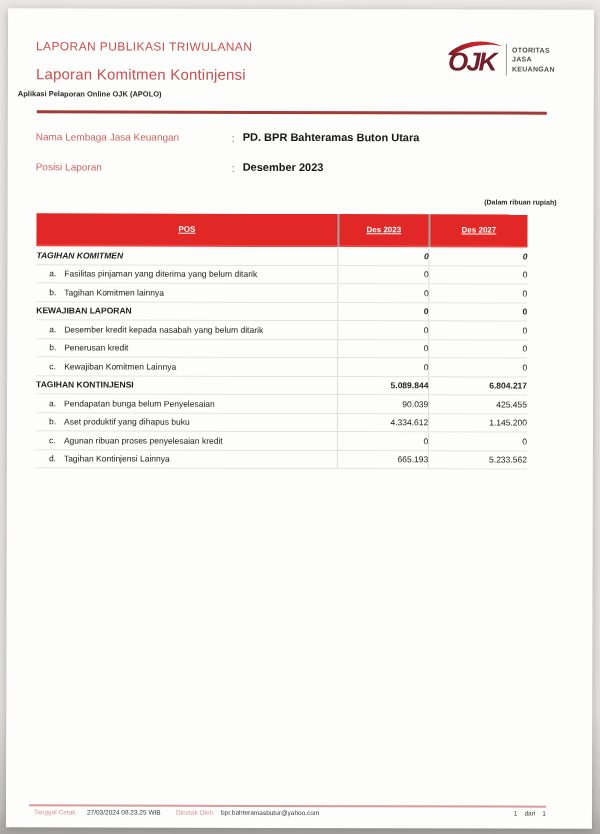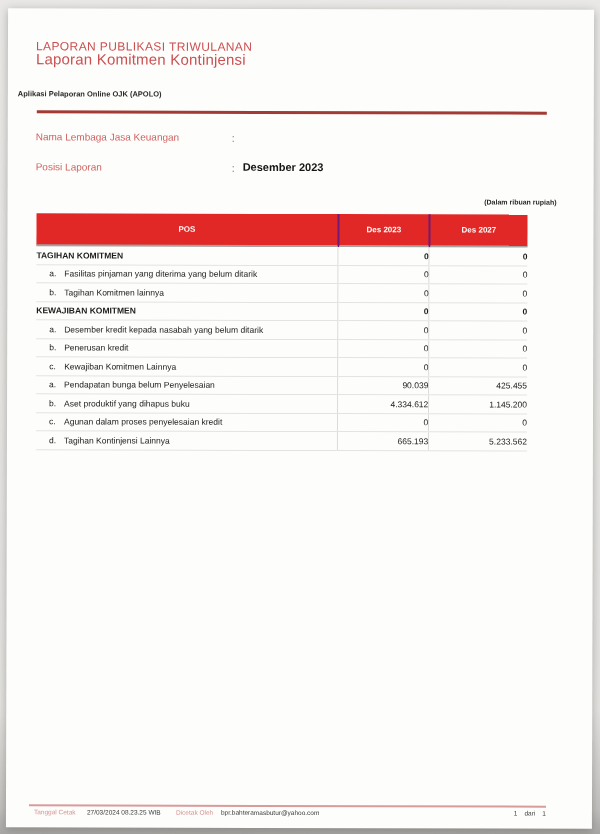--- a/index.html
+++ b/index.html
@@ -10,7 +10,7 @@
   .sheet{position:absolute;left:-7px;top:-9px;width:600px;height:834px;}
 
   .title1{position:absolute;left:35px;top:40px;font-size:12px;color:#cb5052;letter-spacing:.4px;}
-  .title2{position:absolute;left:35px;top:51px;font-size:15px;color:#cb5052;letter-spacing:.2px;}
+  .title2{position:absolute;left:35px;top:66px;font-size:15px;color:#cb5052;letter-spacing:.2px;}
   .appname{position:absolute;left:17px;top:90px;font-size:7.5px;font-weight:bold;color:#2a2a2a;}
 
   .logo{position:absolute;left:447px;top:34px;width:112px;height:50px;display:flex;align-items:center;}

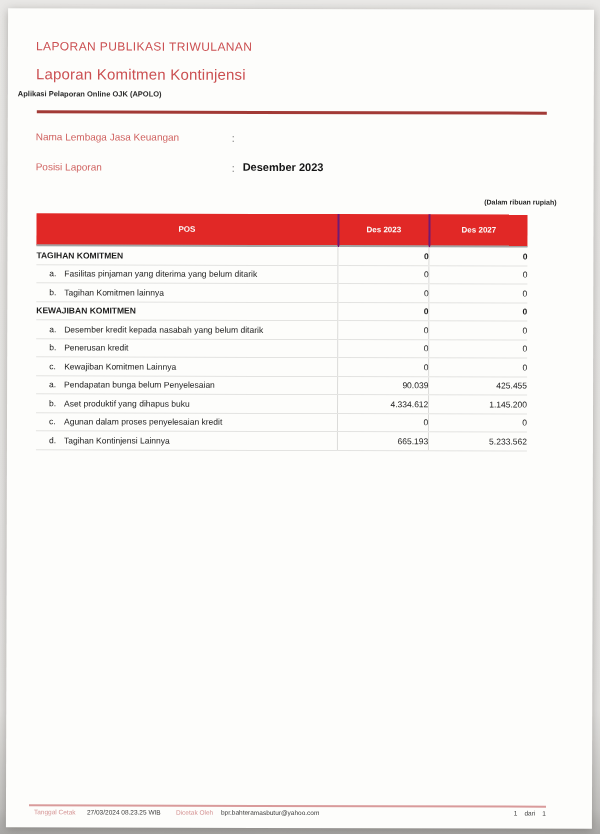--- a/index.html
+++ b/index.html
@@ -62,6 +62,27 @@
       <div class="title2">Laporan Komitmen Kontinjensi</div>
       <div class="appname">Aplikasi Pelaporan Online OJK (APOLO)</div>
 
+      <div class="logo">
+        <div class="logo-mark">
+          <svg class="logo-swoosh" width="62" height="20" viewBox="0 0 62 20">
+            <defs>
+              <linearGradient id="sw" x1="0" y1="0" x2="1" y2="0">
+                <stop offset="0" stop-color="#7c1b20"></stop>
+                <stop offset="0.45" stop-color="#c3242a"></stop>
+                <stop offset="1" stop-color="#d3252b"></stop>
+              </linearGradient>
+            </defs>
+            <path d="M3 16 C 15 3, 38 -1, 58 8 C 44 3.5, 19 7.5, 8 17 Z" fill="url(#sw)"></path>
+          </svg>
+          <span class="logo-ojk">OJK</span>
+        </div>
+        <div class="logo-divider"></div>
+        <div class="logo-org">
+          <div>OTORITAS</div>
+          <div>JASA</div>
+          <div>KEUANGAN</div>
+        </div>
+      </div>
 
       <div class="rule"></div>
 

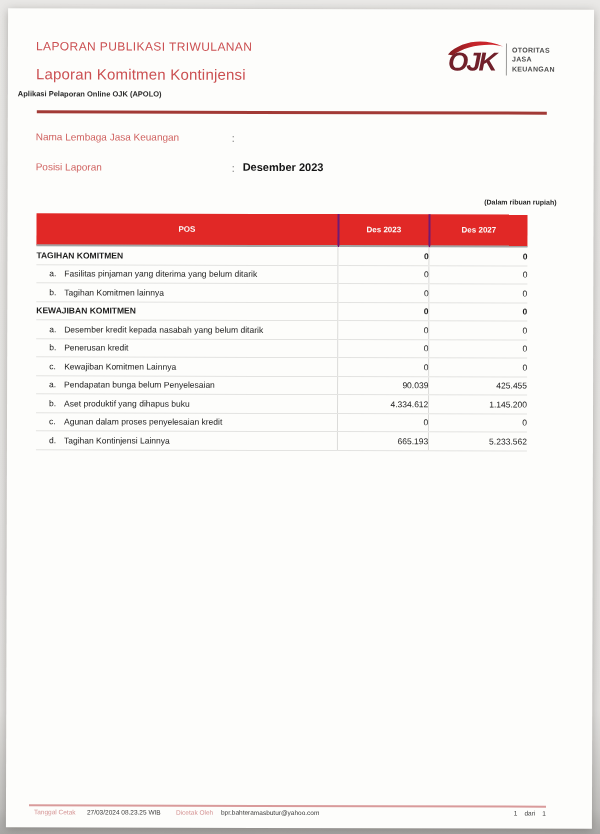--- a/index.html
+++ b/index.html
@@ -89,6 +89,7 @@
       <div class="meta-row" style="top:132px;">
         <span class="lbl">Nama Lembaga Jasa Keuangan</span>
         <span class="sep">:</span>
+        <span class="val">PD. BPR Bahteramas Buton Utara</span>
       </div>
       <div class="meta-row" style="top:162px;">
         <span class="lbl">Posisi Laporan</span>

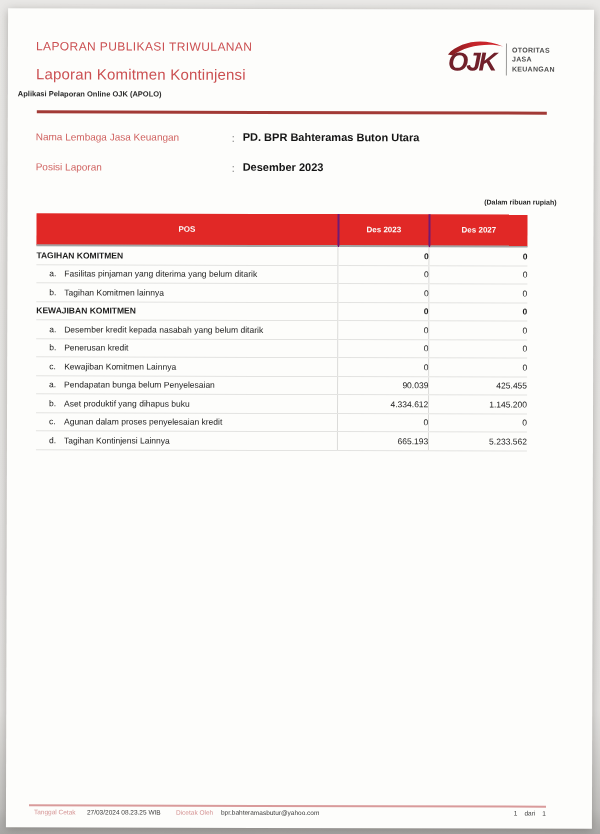--- a/index.html
+++ b/index.html
@@ -32,7 +32,7 @@
 
   table.report{position:absolute;left:36px;top:214px;width:491px;border-collapse:collapse;table-layout:fixed;}
   table.report th{background:#e12826;color:#fbfbfa;font-size:8px;font-weight:bold;height:31px;
-                  text-align:center;padding:0;}
+                  text-align:center;padding:0;text-decoration:underline;}
   table.report th+th{border-left:2px solid #701a75;}
   table.report td{height:17.5px;font-size:8.5px;color:#1b1b1b;padding:0;border-bottom:1px solid #e3e3e1;}
   table.report tbody tr:first-child td{border-top:2px solid #a3a3a3;}

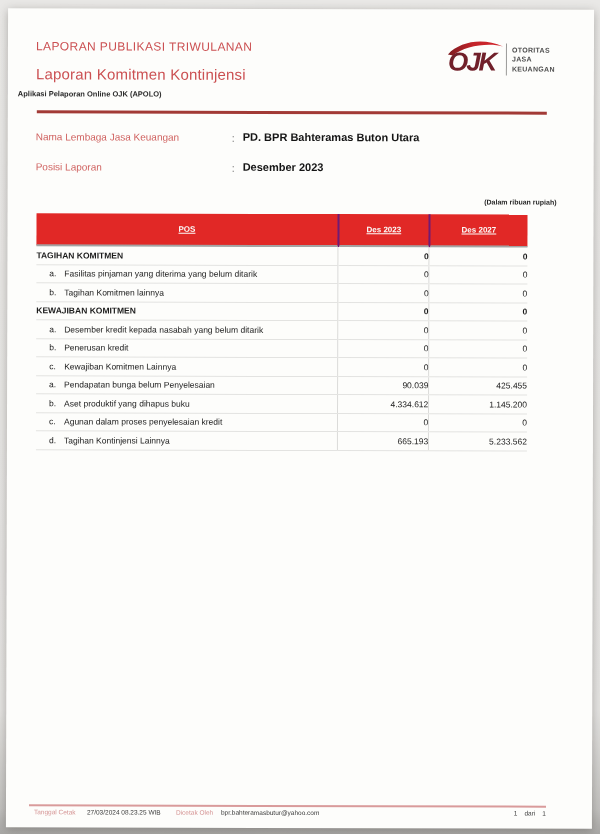--- a/index.html
+++ b/index.html
@@ -33,7 +33,7 @@
   table.report{position:absolute;left:36px;top:214px;width:491px;border-collapse:collapse;table-layout:fixed;}
   table.report th{background:#e12826;color:#fbfbfa;font-size:8px;font-weight:bold;height:31px;
                   text-align:center;padding:0;text-decoration:underline;}
-  table.report th+th{border-left:2px solid #701a75;}
+  table.report th+th{border-left:2px solid #a3a3a3;}
   table.report td{height:17.5px;font-size:8.5px;color:#1b1b1b;padding:0;border-bottom:1px solid #e3e3e1;}
   table.report tbody tr:first-child td{border-top:2px solid #a3a3a3;}
   td.pos{padding-left:10px;}

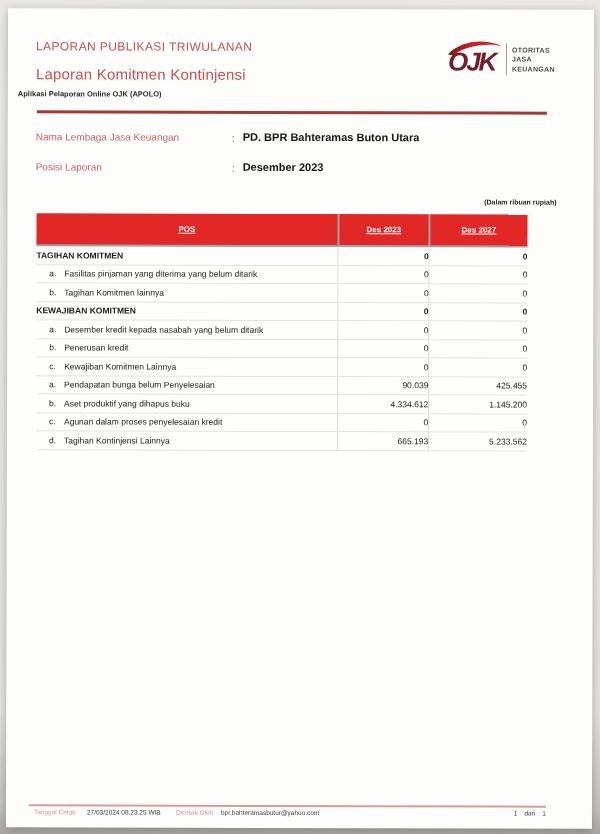--- a/index.html
+++ b/index.html
@@ -35,7 +35,7 @@
                   text-align:center;padding:0;text-decoration:underline;}
   table.report th+th{border-left:2px solid #a3a3a3;}
   table.report td{height:17.5px;font-size:8.5px;color:#1b1b1b;padding:0;border-bottom:1px solid #e3e3e1;}
-  table.report tbody tr:first-child td{border-top:2px solid #a3a3a3;}
+  table.report tbody tr:first-child td{border-top:2px solid #ef4444;font-style:italic;}
   td.pos{padding-left:10px;}
   .pos-inner{display:flex;align-items:center;}
   .pos-prefix{display:inline-block;width:0;flex:none;}

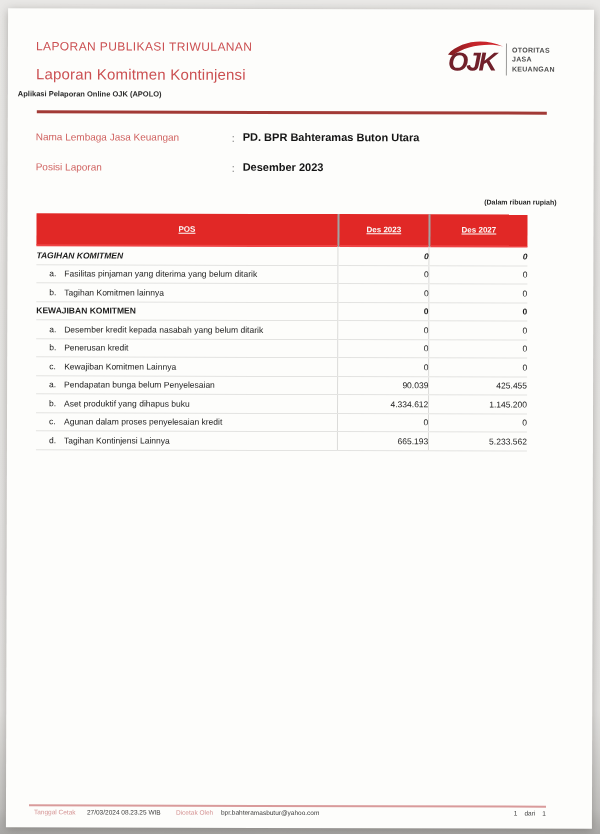--- a/index.html
+++ b/index.html
@@ -150,7 +150,7 @@
           <td class="pos">
             <span class="pos-inner">
                   <span class="pos-prefix"></span>
-                  <span class="pos-label">KEWAJIBAN KOMITMEN</span>
+                  <span class="pos-label">KEWAJIBAN LAPORAN</span>
                 </span>
           </td>
           <td class="val">0</td>

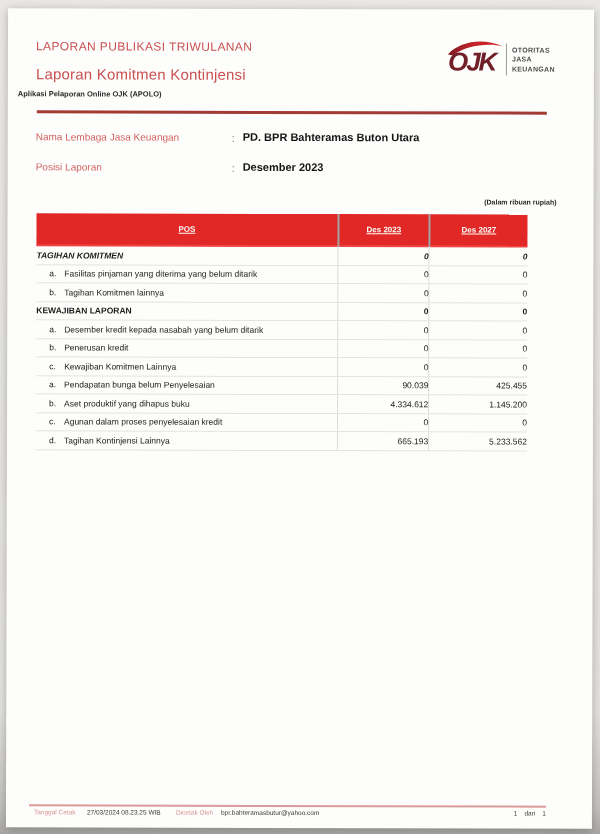--- a/index.html
+++ b/index.html
@@ -190,6 +190,16 @@
           <td class="val">0</td>
         </tr>
 
+        <tr class="section">
+          <td class="pos">
+            <span class="pos-inner">
+                  <span class="pos-prefix"></span>
+                  <span class="pos-label">TAGIHAN KONTINJENSI</span>
+                </span>
+          </td>
+          <td class="val">5.089.844</td>
+          <td class="val">6.804.217</td>
+        </tr>
 
         <tr class="sub">
           <td class="pos">

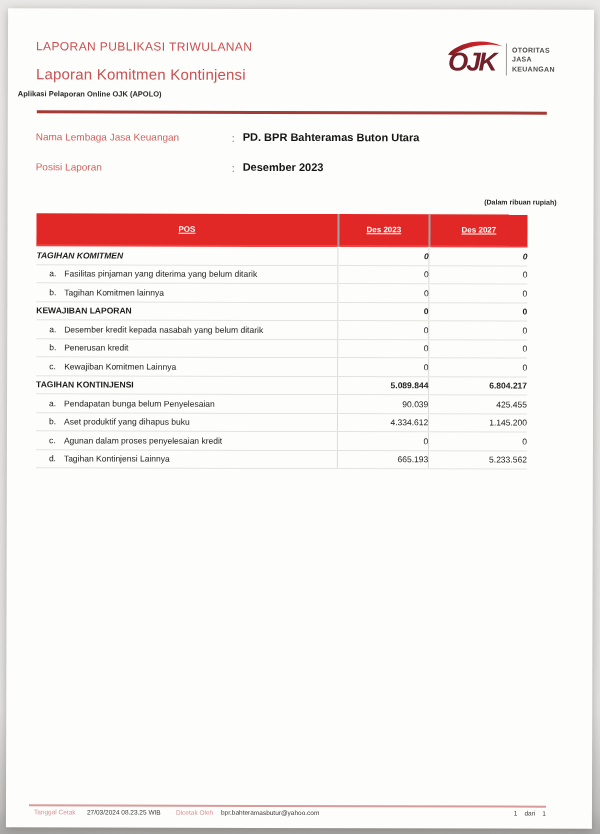--- a/index.html
+++ b/index.html
@@ -227,7 +227,7 @@
           <td class="pos">
             <span class="pos-inner">
                   <span class="pos-prefix">c.</span>
-                  <span class="pos-label">Agunan dalam proses penyelesaian kredit</span>
+                  <span class="pos-label">Agunan ribuan proses penyelesaian kredit</span>
                 </span>
           </td>
           <td class="val">0</td>

